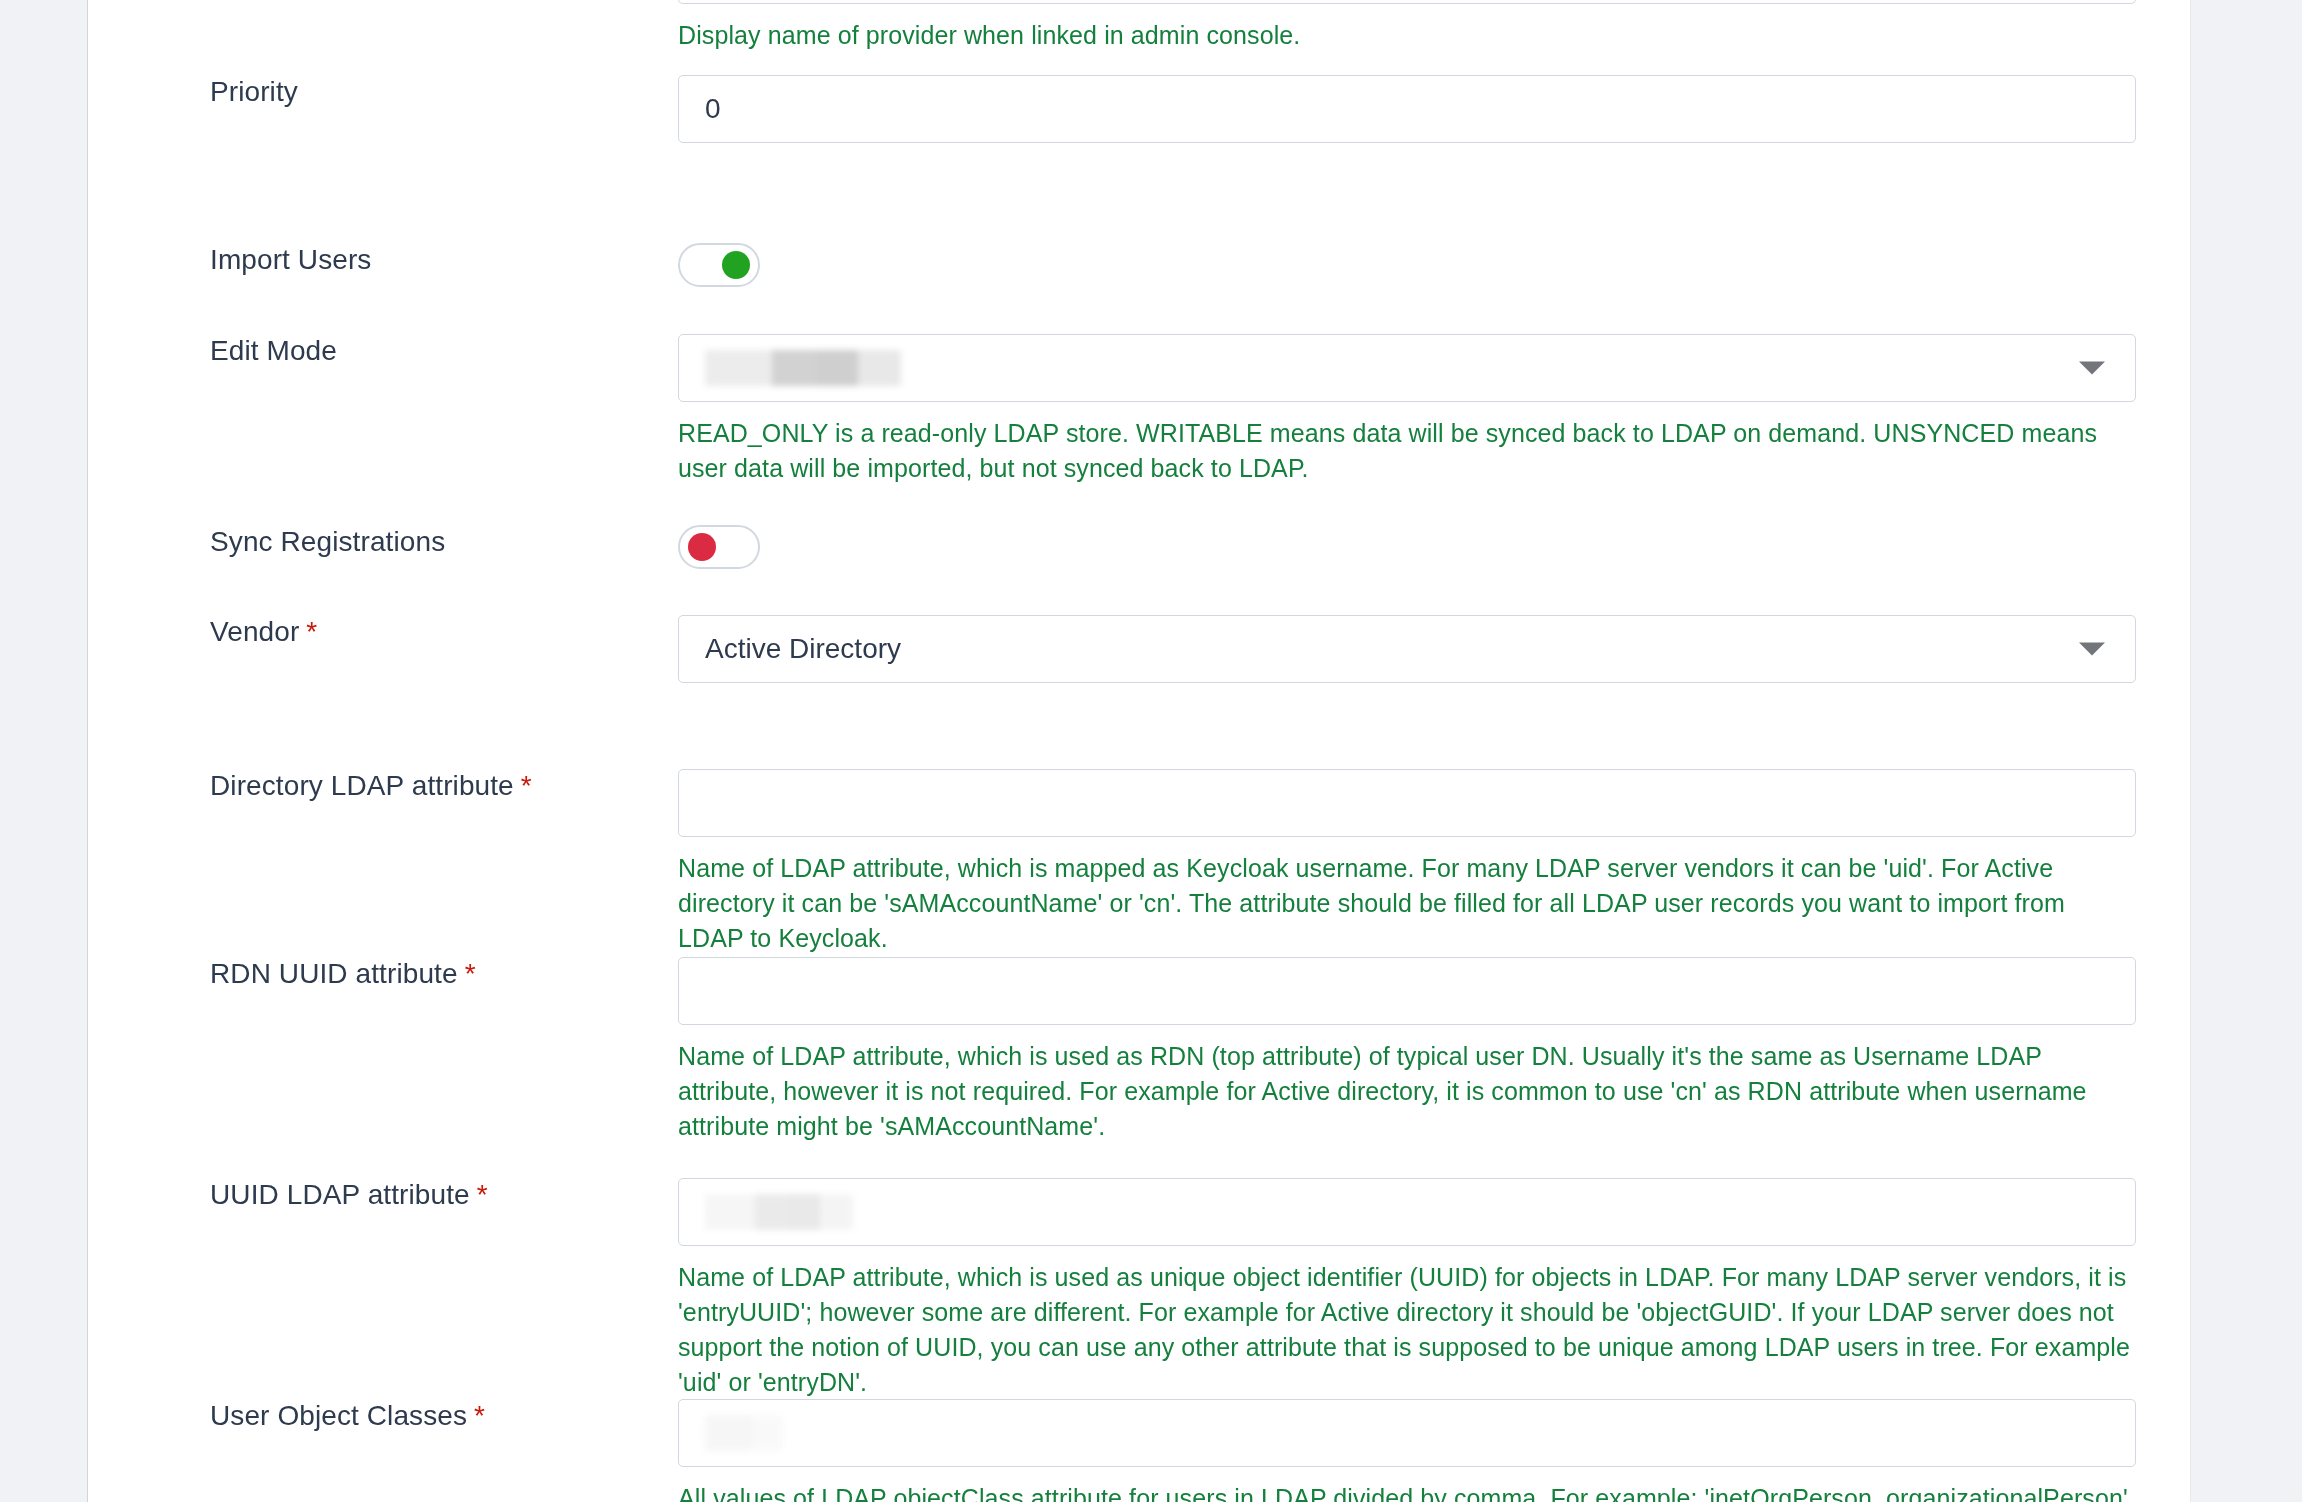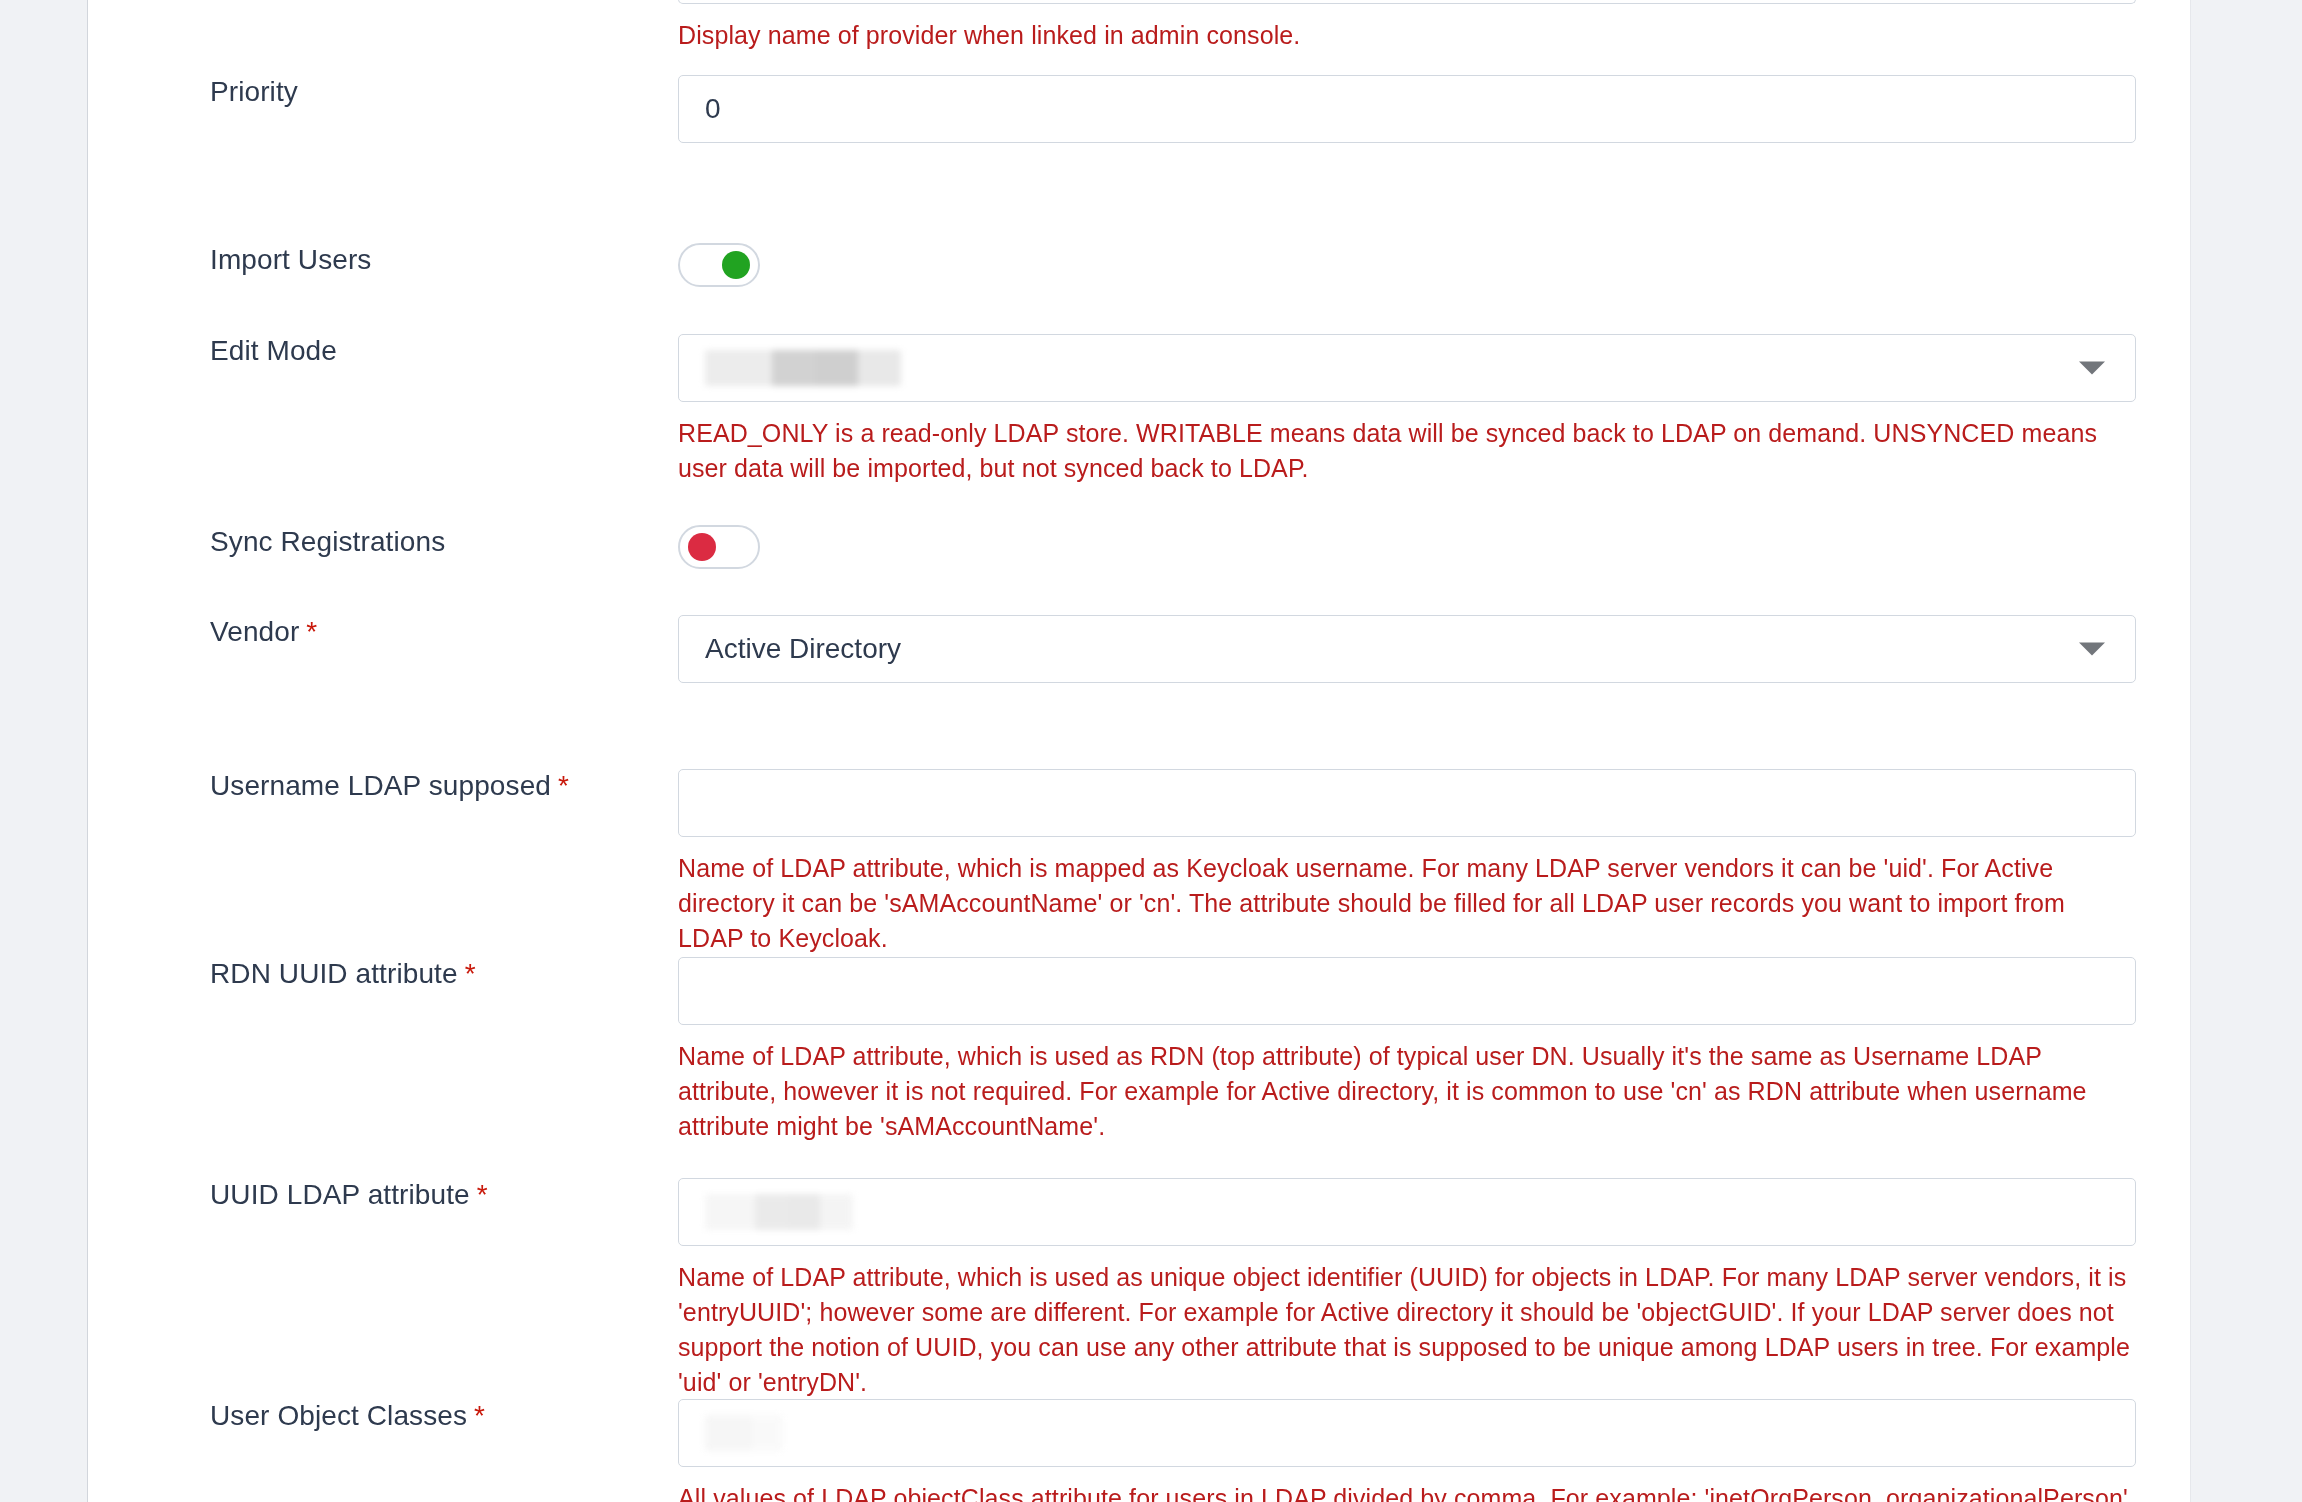--- a/index.html
+++ b/index.html
@@ -132,7 +132,7 @@
     width: 1458px;
     font-size: 25px;
     line-height: 35px;
-    color: #b91c1c;
+    color: #15803d;
     letter-spacing: .1px;
   }
 

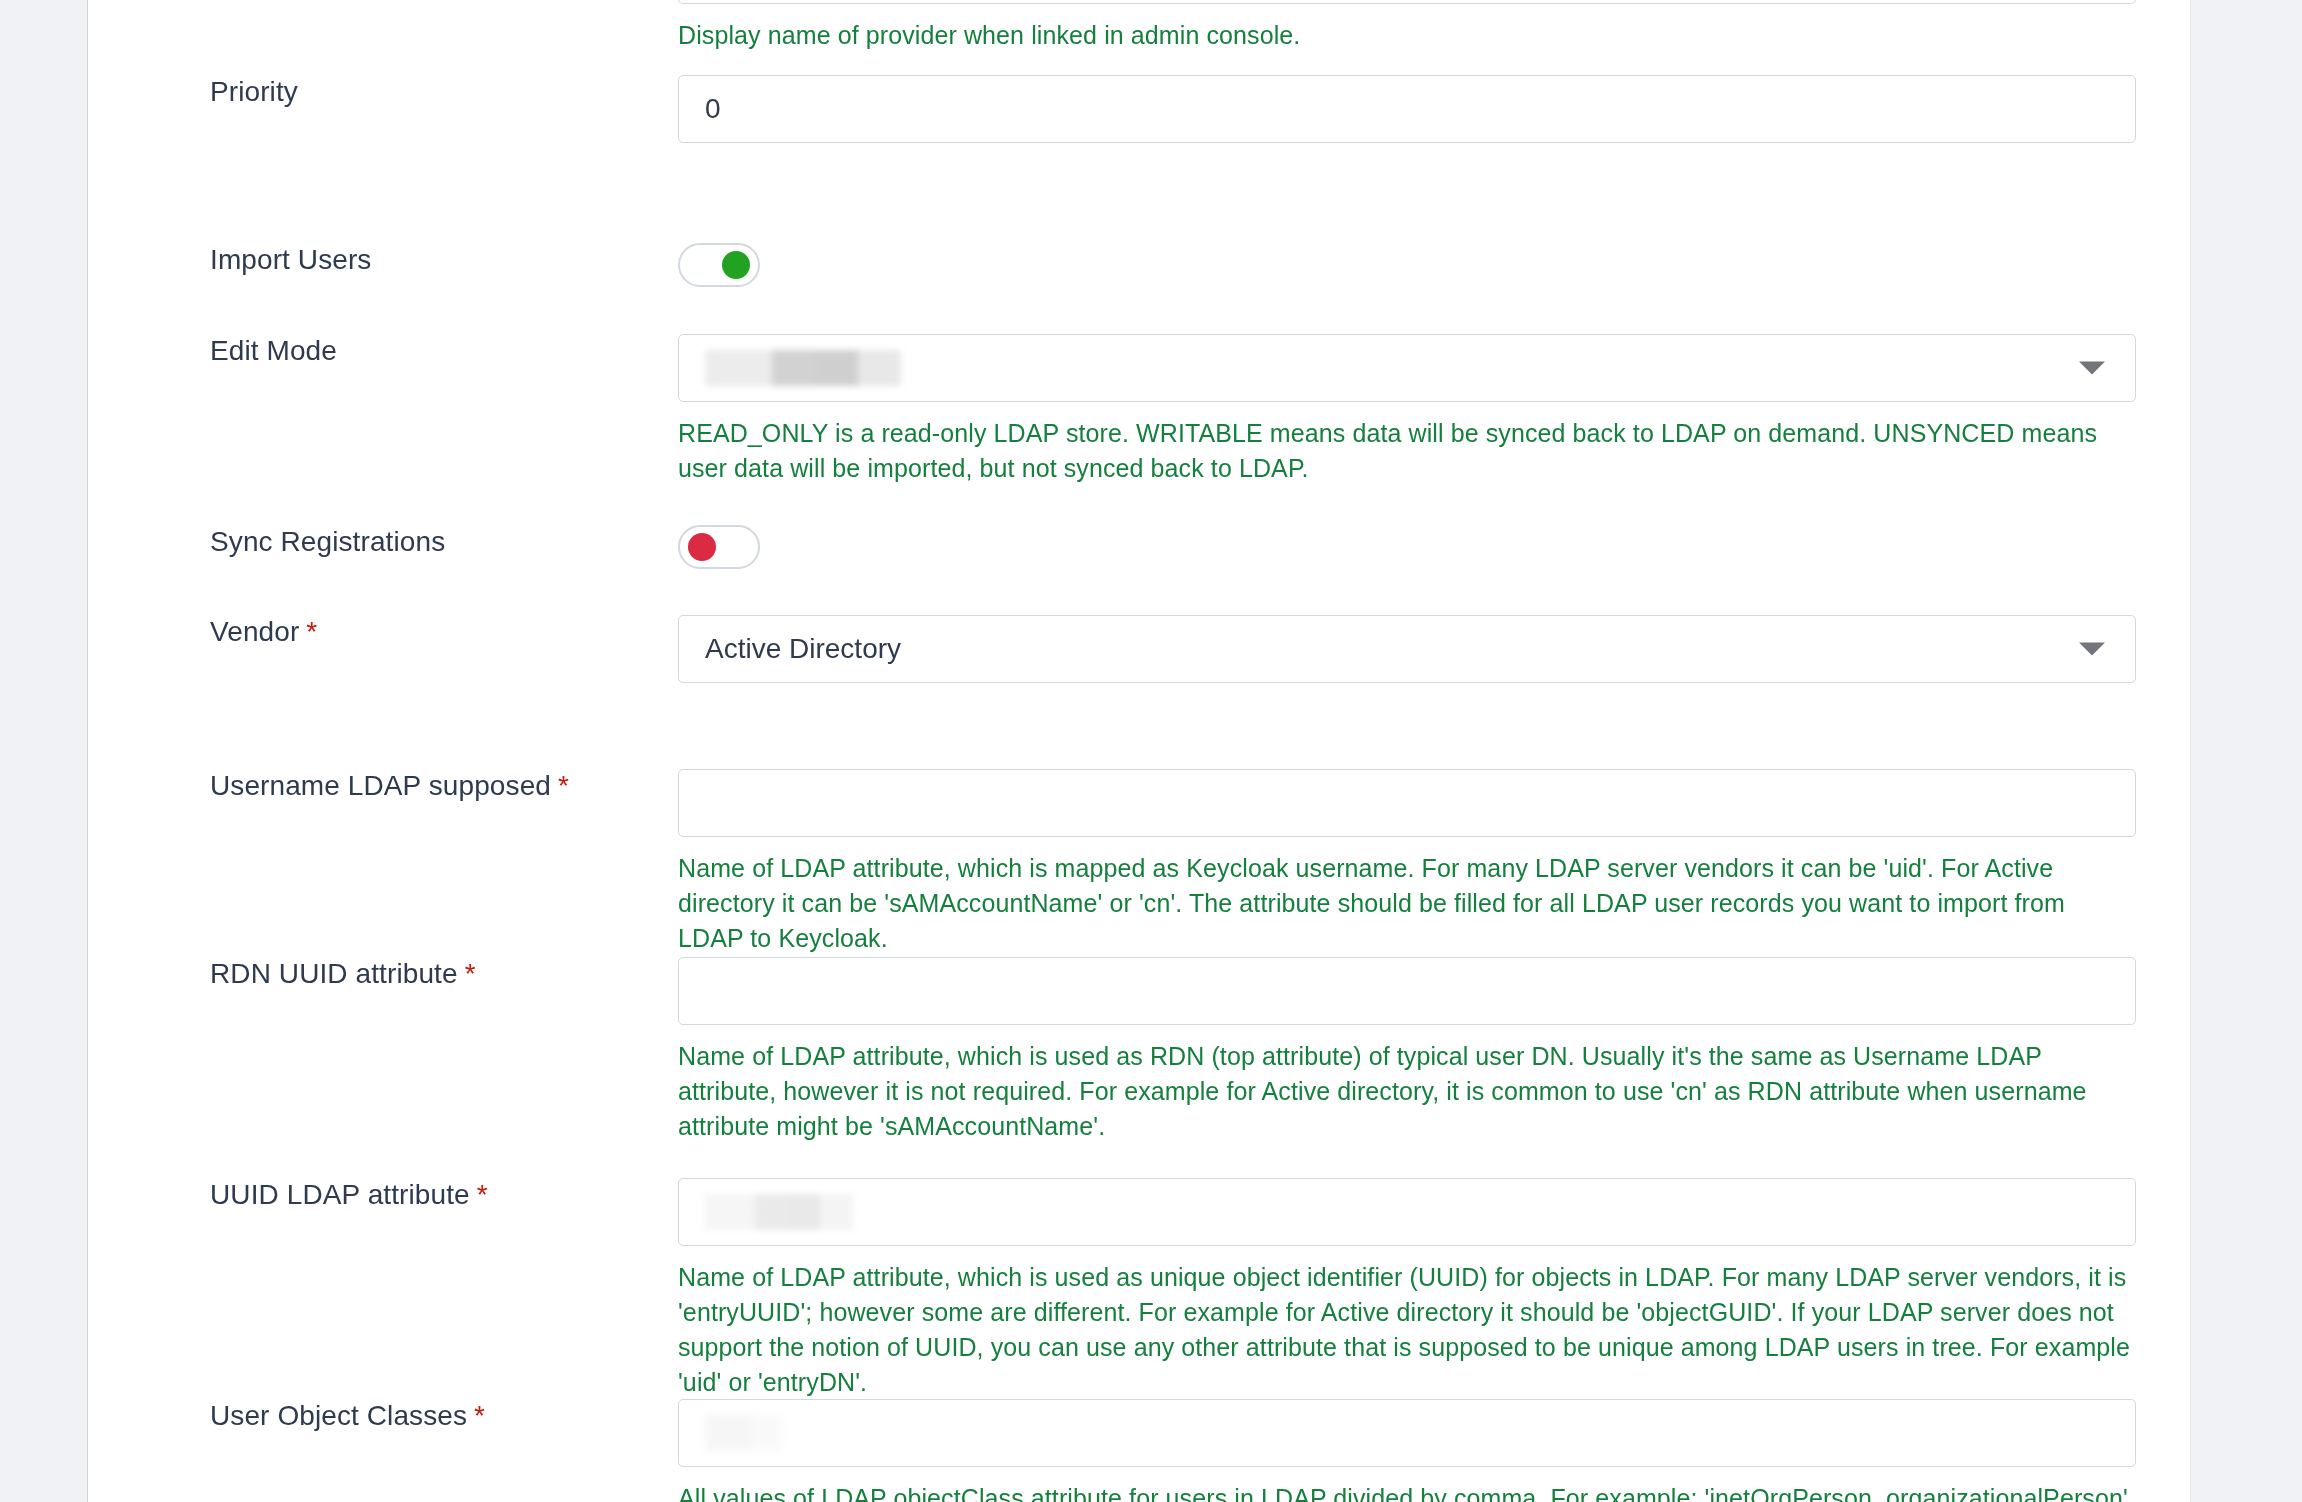--- a/index.html
+++ b/index.html
@@ -246,7 +246,7 @@
 
     <div class="row" style="top:769px;">
       <div class="label">
-        <span>Username LDAP supposed</span><span class="req">*</span>
+        <span>Directory LDAP attribute</span><span class="req">*</span>
       </div>
       <div class="field">
         <div class="input">

